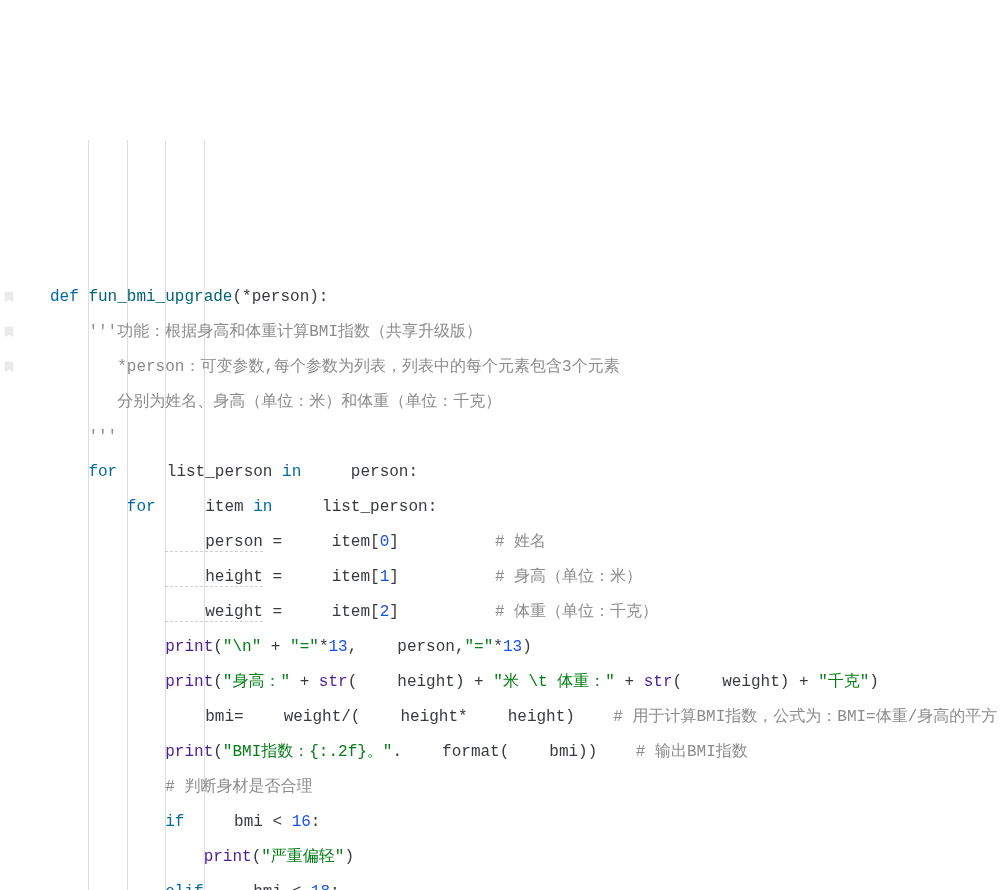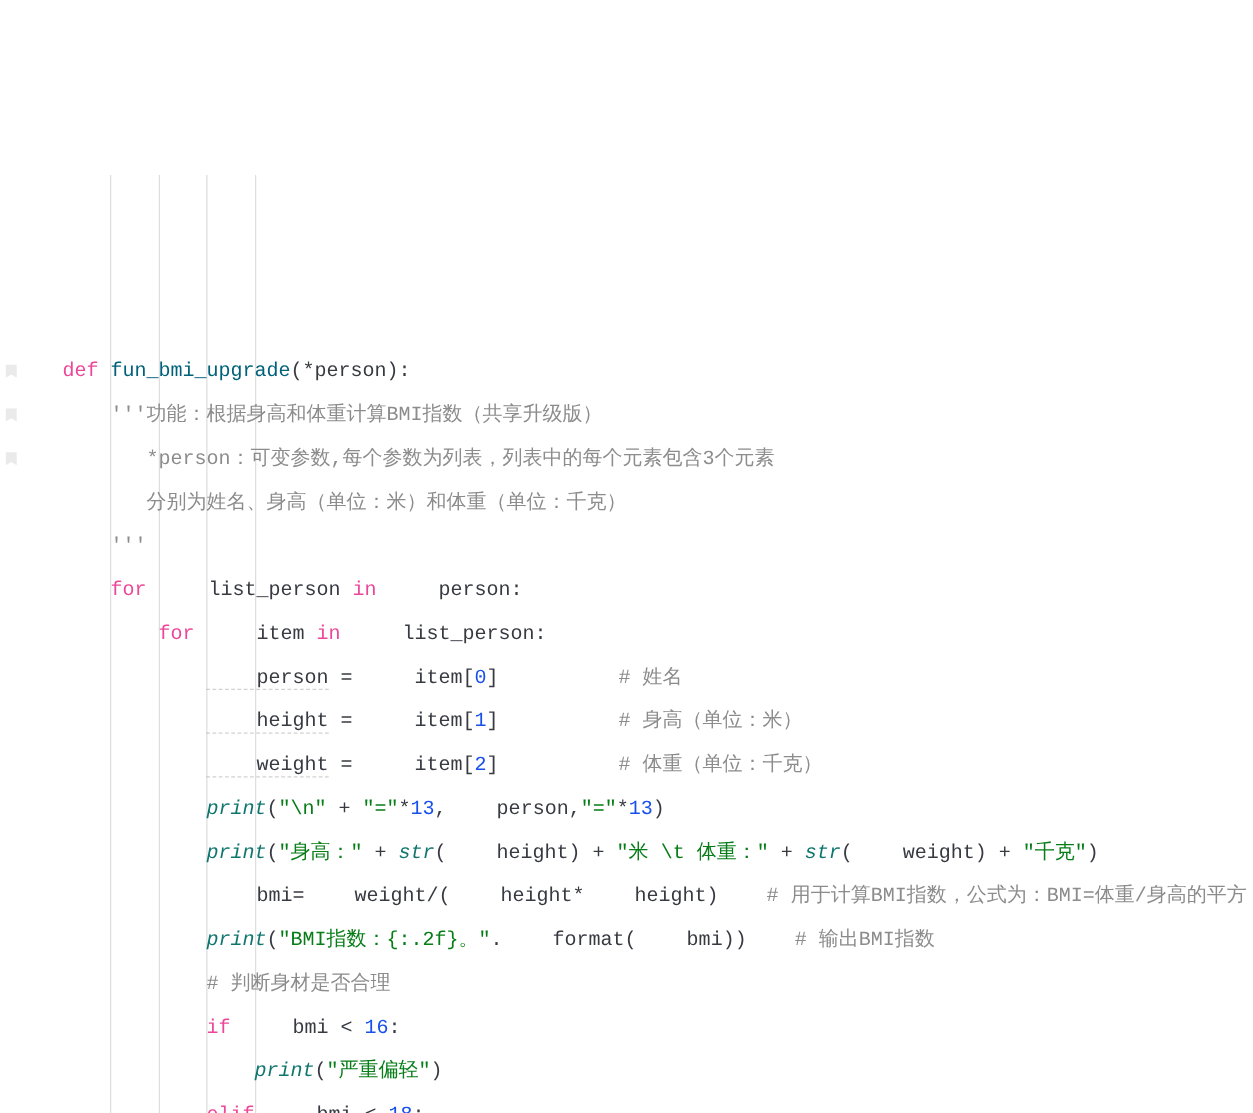--- a/index.html
+++ b/index.html
@@ -40,7 +40,7 @@
     top: 10px;
     opacity: 0.35;
   }
-  .kw { color: #ec4899; }
+  .kw { color: #0369a1; }
   .fn { color: #00627a; }
   .param { color: #383a42; }
   .comment { color: #8c8c8c; }

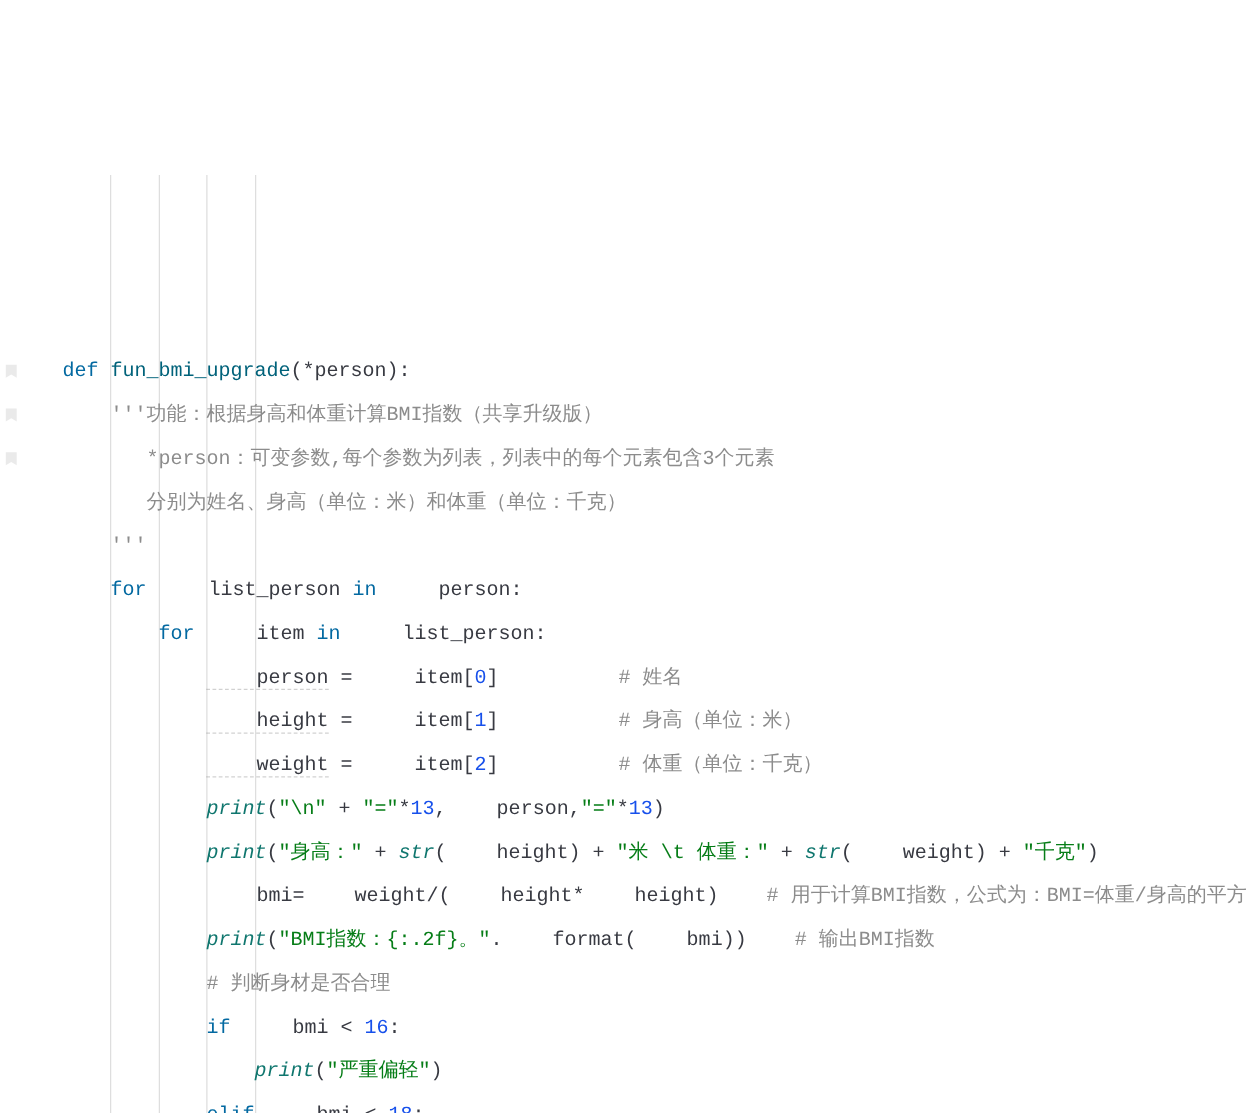--- a/index.html
+++ b/index.html
@@ -47,7 +47,7 @@
   .str { color: #067d17; }
   .num { color: #1750eb; }
   .op { color: #383a42; }
-  .builtin { color: #0f766e; font-style: italic; }
+  .builtin { color: #4c1d95; }
   .ident { color: #383a42; padding-left: 40px; }
   
   

